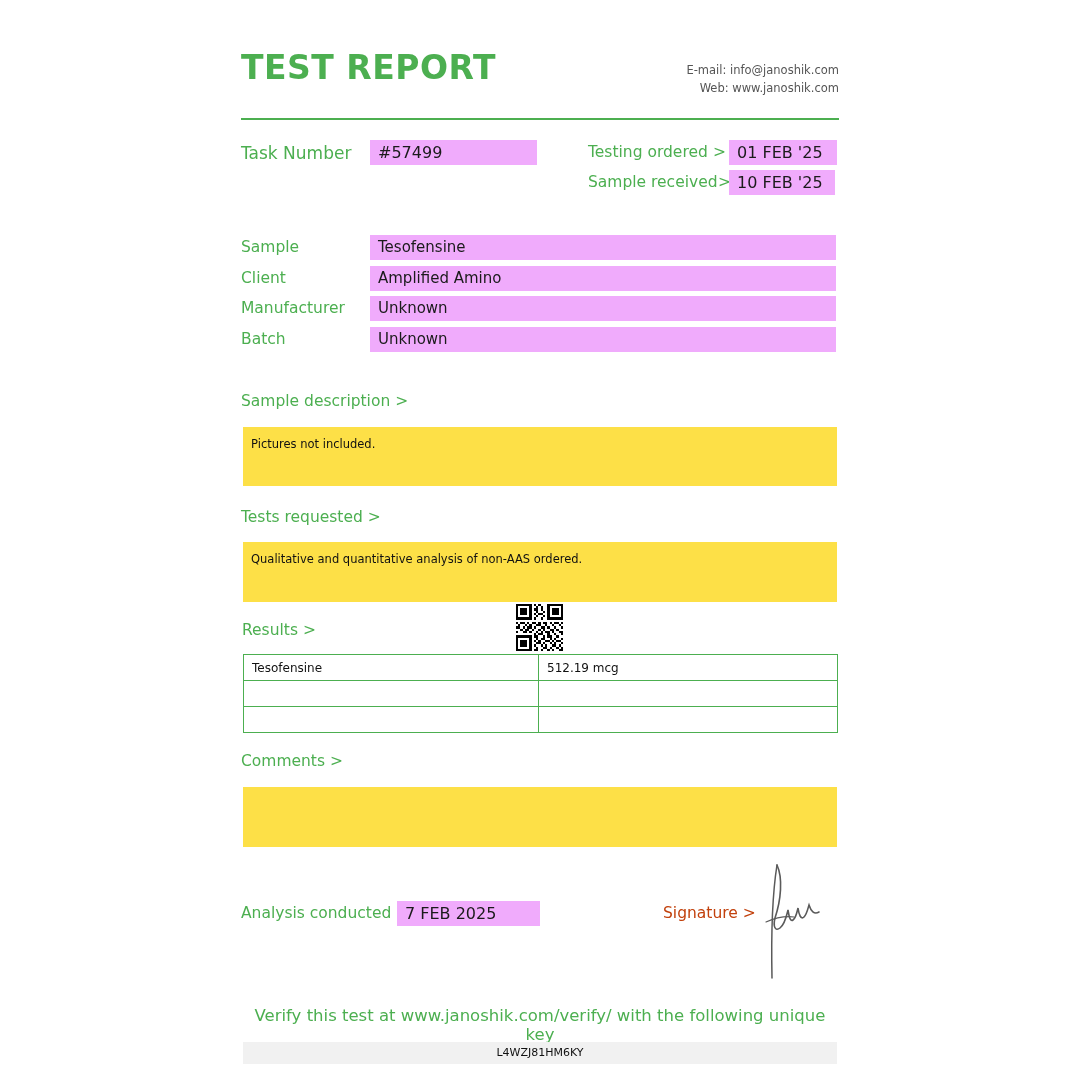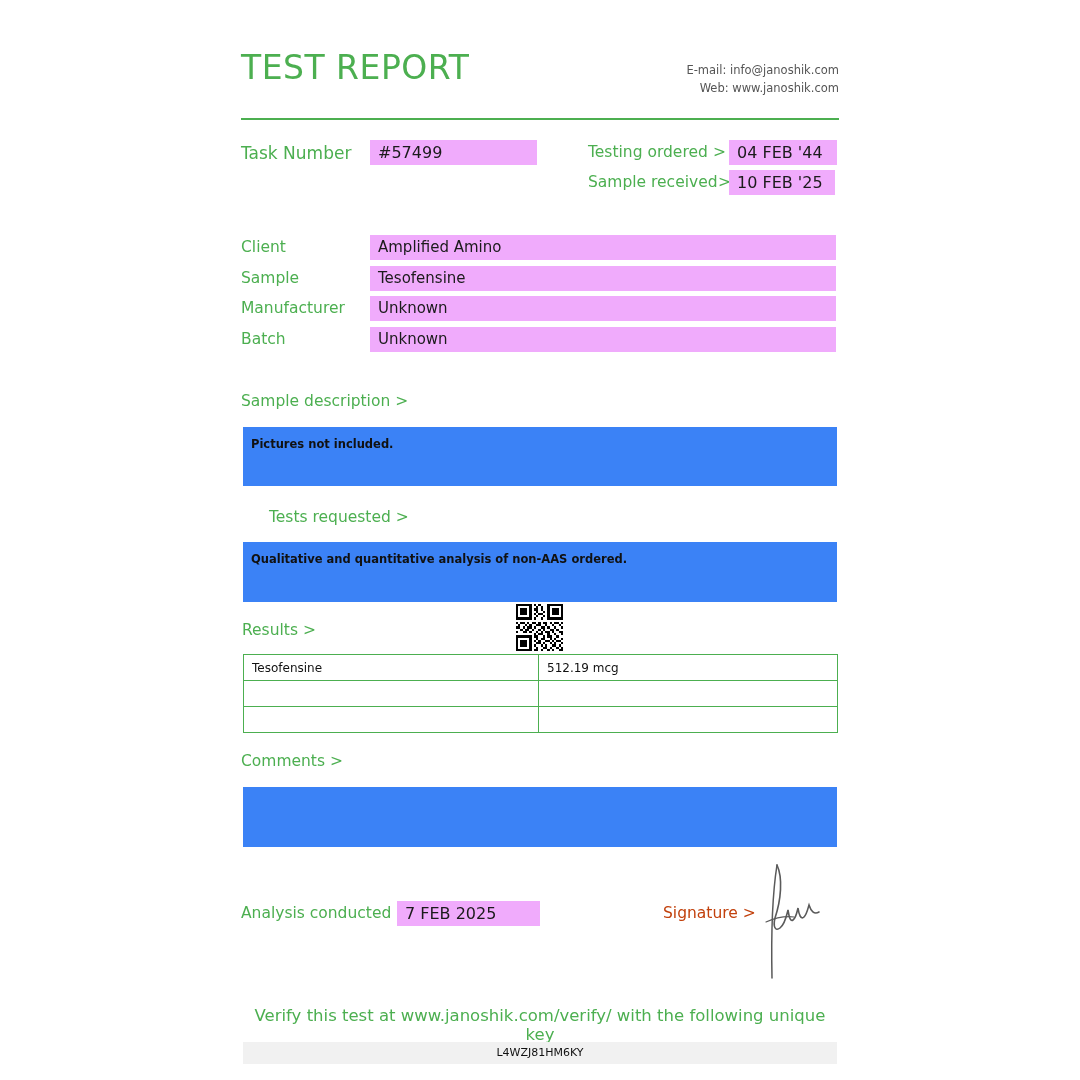--- a/index.html
+++ b/index.html
@@ -38,7 +38,7 @@
     color: #4caf50;
     letter-spacing: 0.5px;
     font-family: "DejaVu Sans", sans-serif;
-    font-weight: 400;
+    font-weight: 700;
   }
   .logo {
     position: absolute;

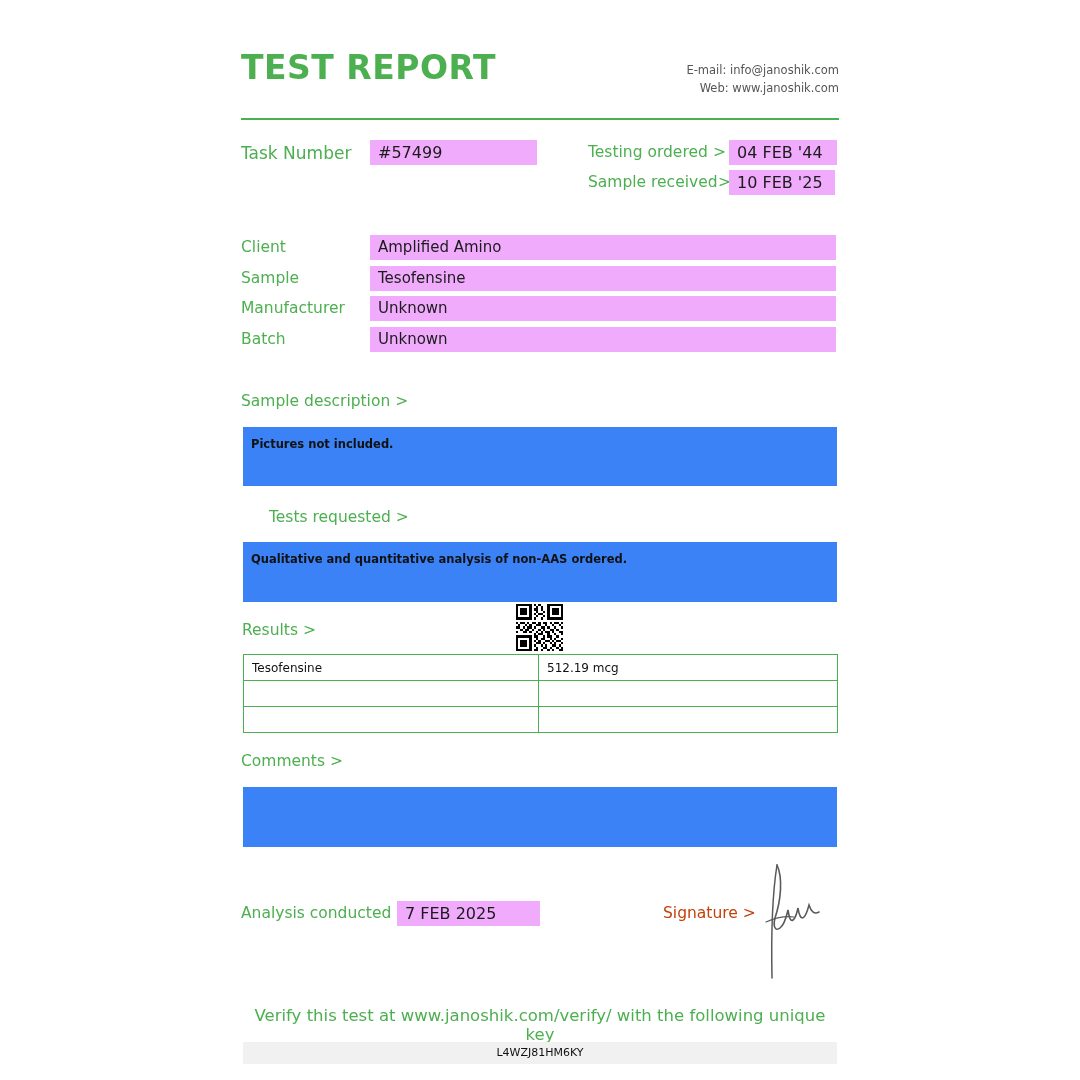--- a/index.html
+++ b/index.html
@@ -301,7 +301,7 @@
       <div class="field task-value">#57499</div>
       <div class="ordered-label">Testing ordered</div>
       <div class="ordered-gt">&gt;</div>
-      <div class="field ordered-value">04 FEB '44</div>
+      <div class="field ordered-value">01 FEB '25</div>
       <div class="received-label">Sample received</div>
       <div class="received-gt">&gt;</div>
       <div class="field received-value">10 FEB '25</div>

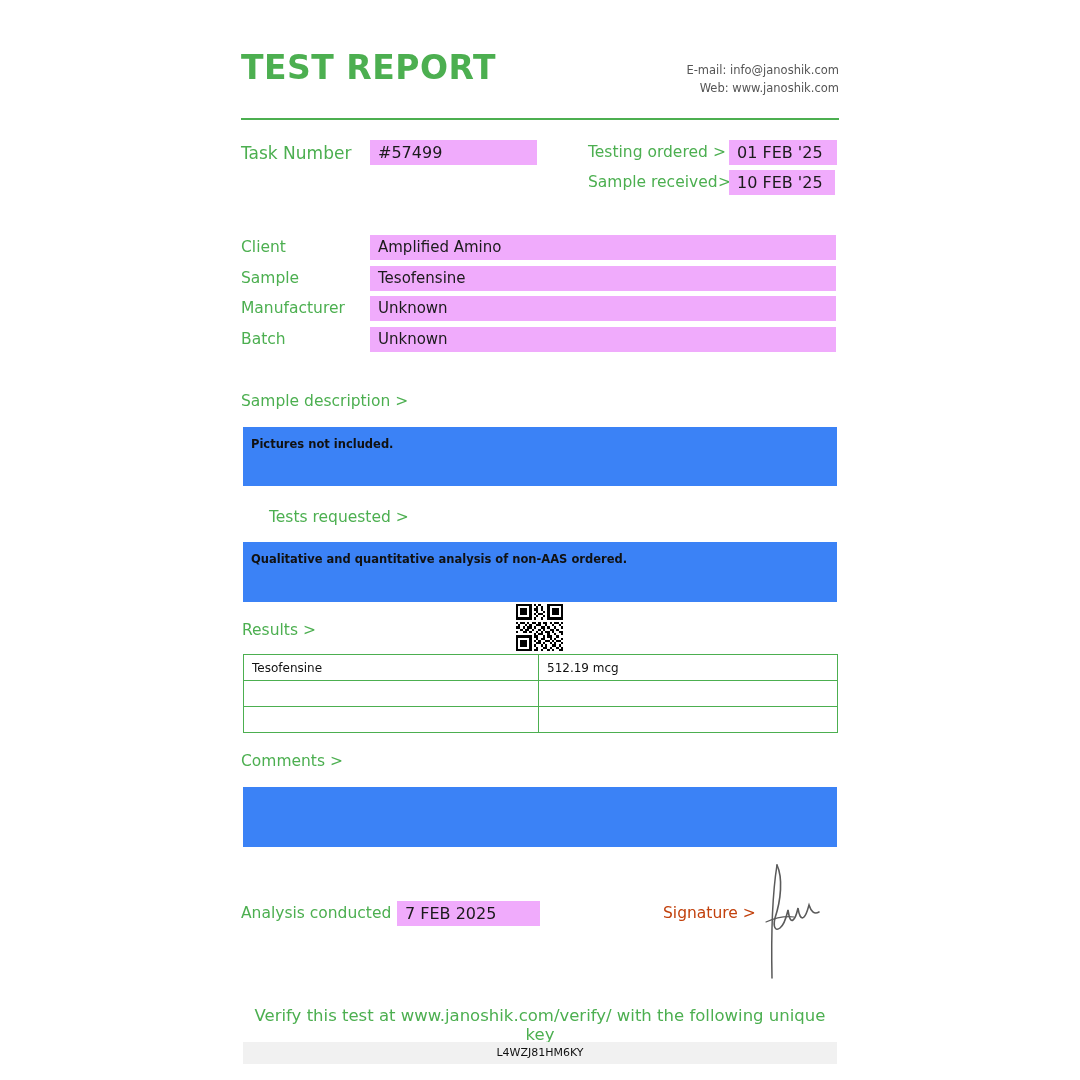--- a/index.html
+++ b/index.html
@@ -309,12 +309,12 @@
 
     <div class="info">
       <div class="info-row">
+        <div class="k">Sample</div>
+        <div class="field v">Tesofensine</div>
+      </div>
+      <div class="info-row">
         <div class="k">Client</div>
         <div class="field v">Amplified Amino</div>
-      </div>
-      <div class="info-row">
-        <div class="k">Sample</div>
-        <div class="field v">Tesofensine</div>
       </div>
       <div class="info-row">
         <div class="k">Manufacturer</div>

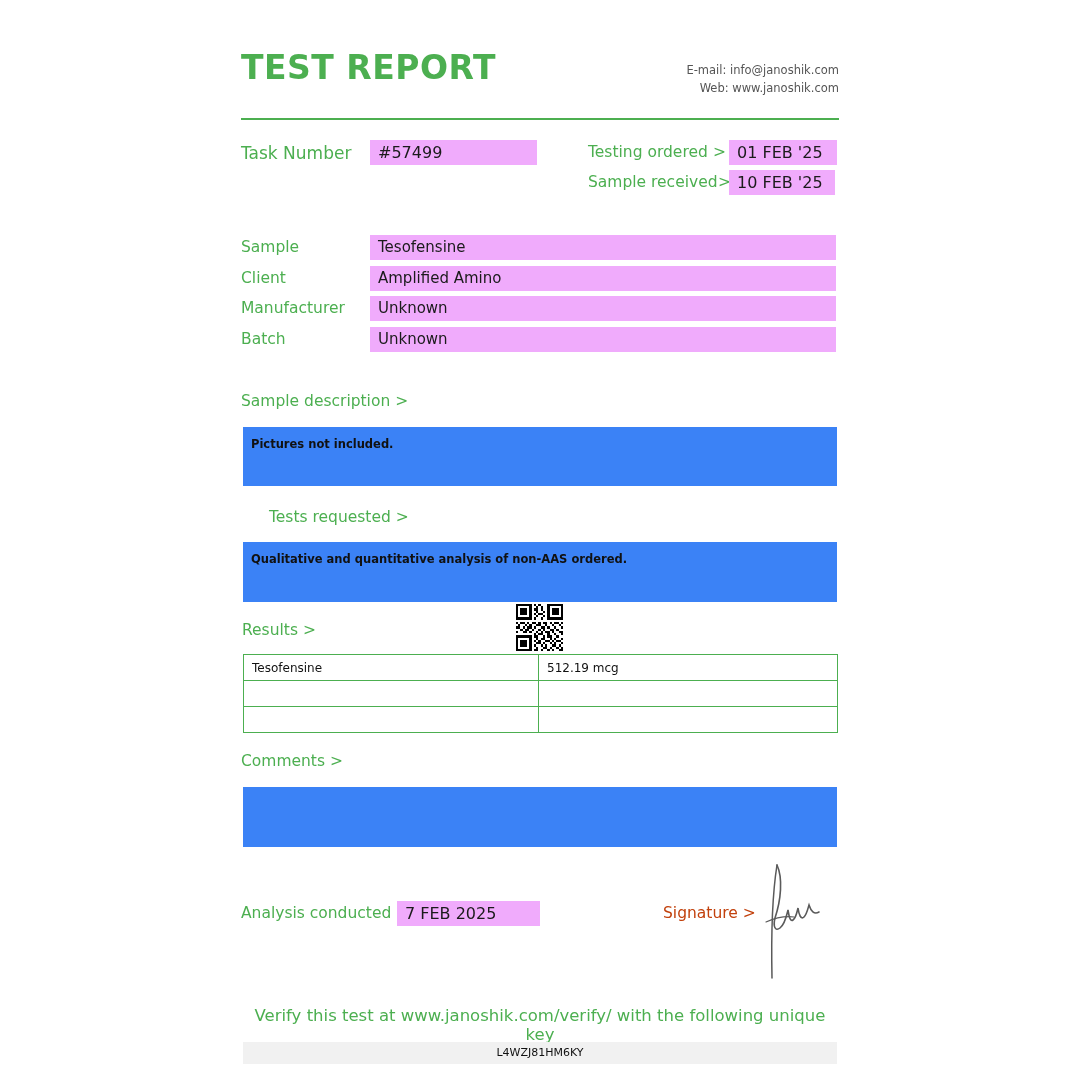--- a/index.html
+++ b/index.html
@@ -184,11 +184,10 @@
     color: #4caf50;
   }
   .box {
-    background: #3b82f6;
+    background: #fde047;
     font-size: 11.5px;
     color: #111;
     padding: 10px 8px;
-    font-weight: bold;
   }
 
   .sd-head { position: absolute; left: 0; top: 392px; }

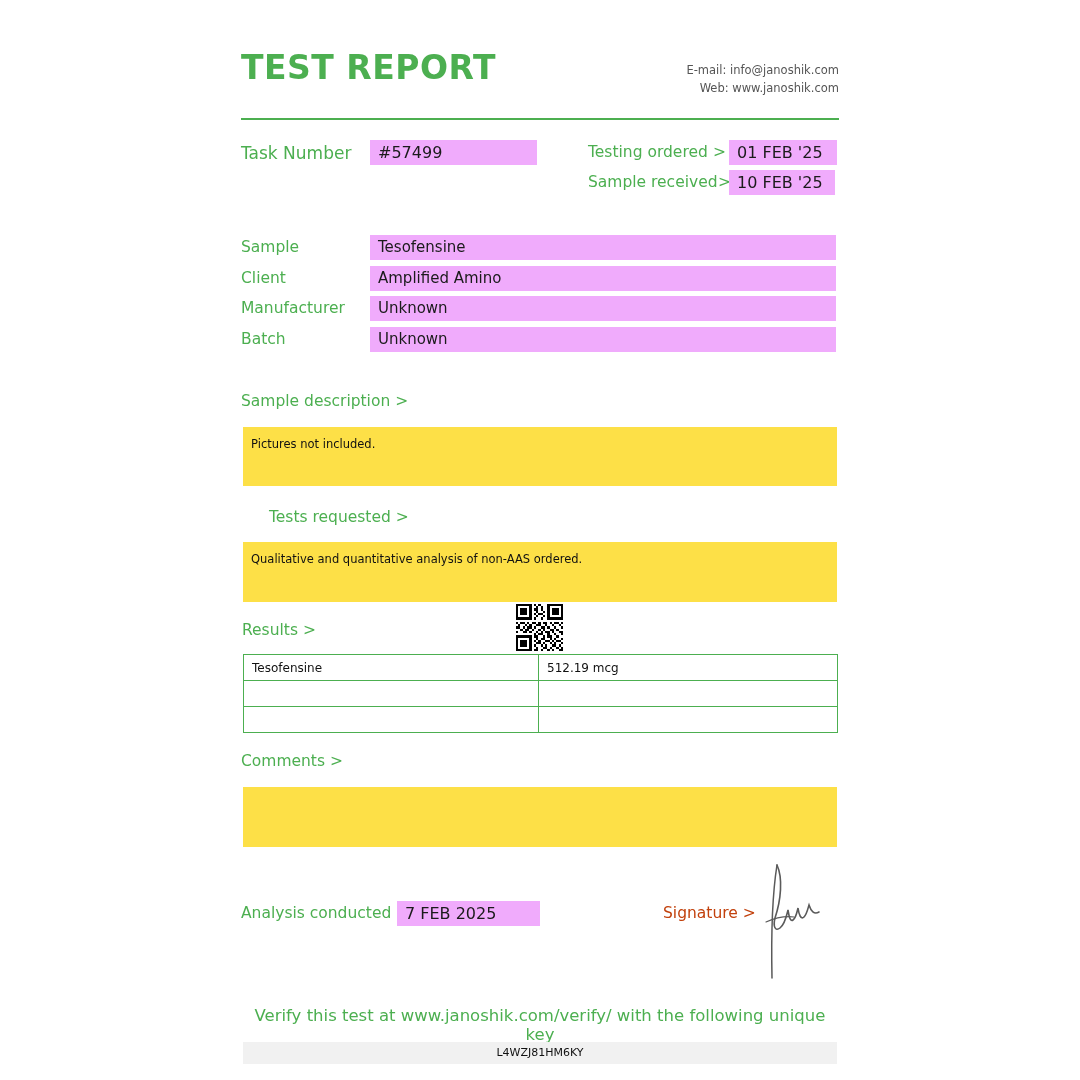--- a/index.html
+++ b/index.html
@@ -193,7 +193,7 @@
   .sd-head { position: absolute; left: 0; top: 392px; }
   .sd-box  { position: absolute; left: 2px; top: 427px; width: 594px; height: 59px; }
 
-  .tr-head { position: absolute; left: 0; top: 508px; margin-left: 28px; }
+  .tr-head { position: absolute; left: 0; top: 508px; }
   .tr-box  { position: absolute; left: 2px; top: 542px; width: 594px; height: 60px; }
 
   

